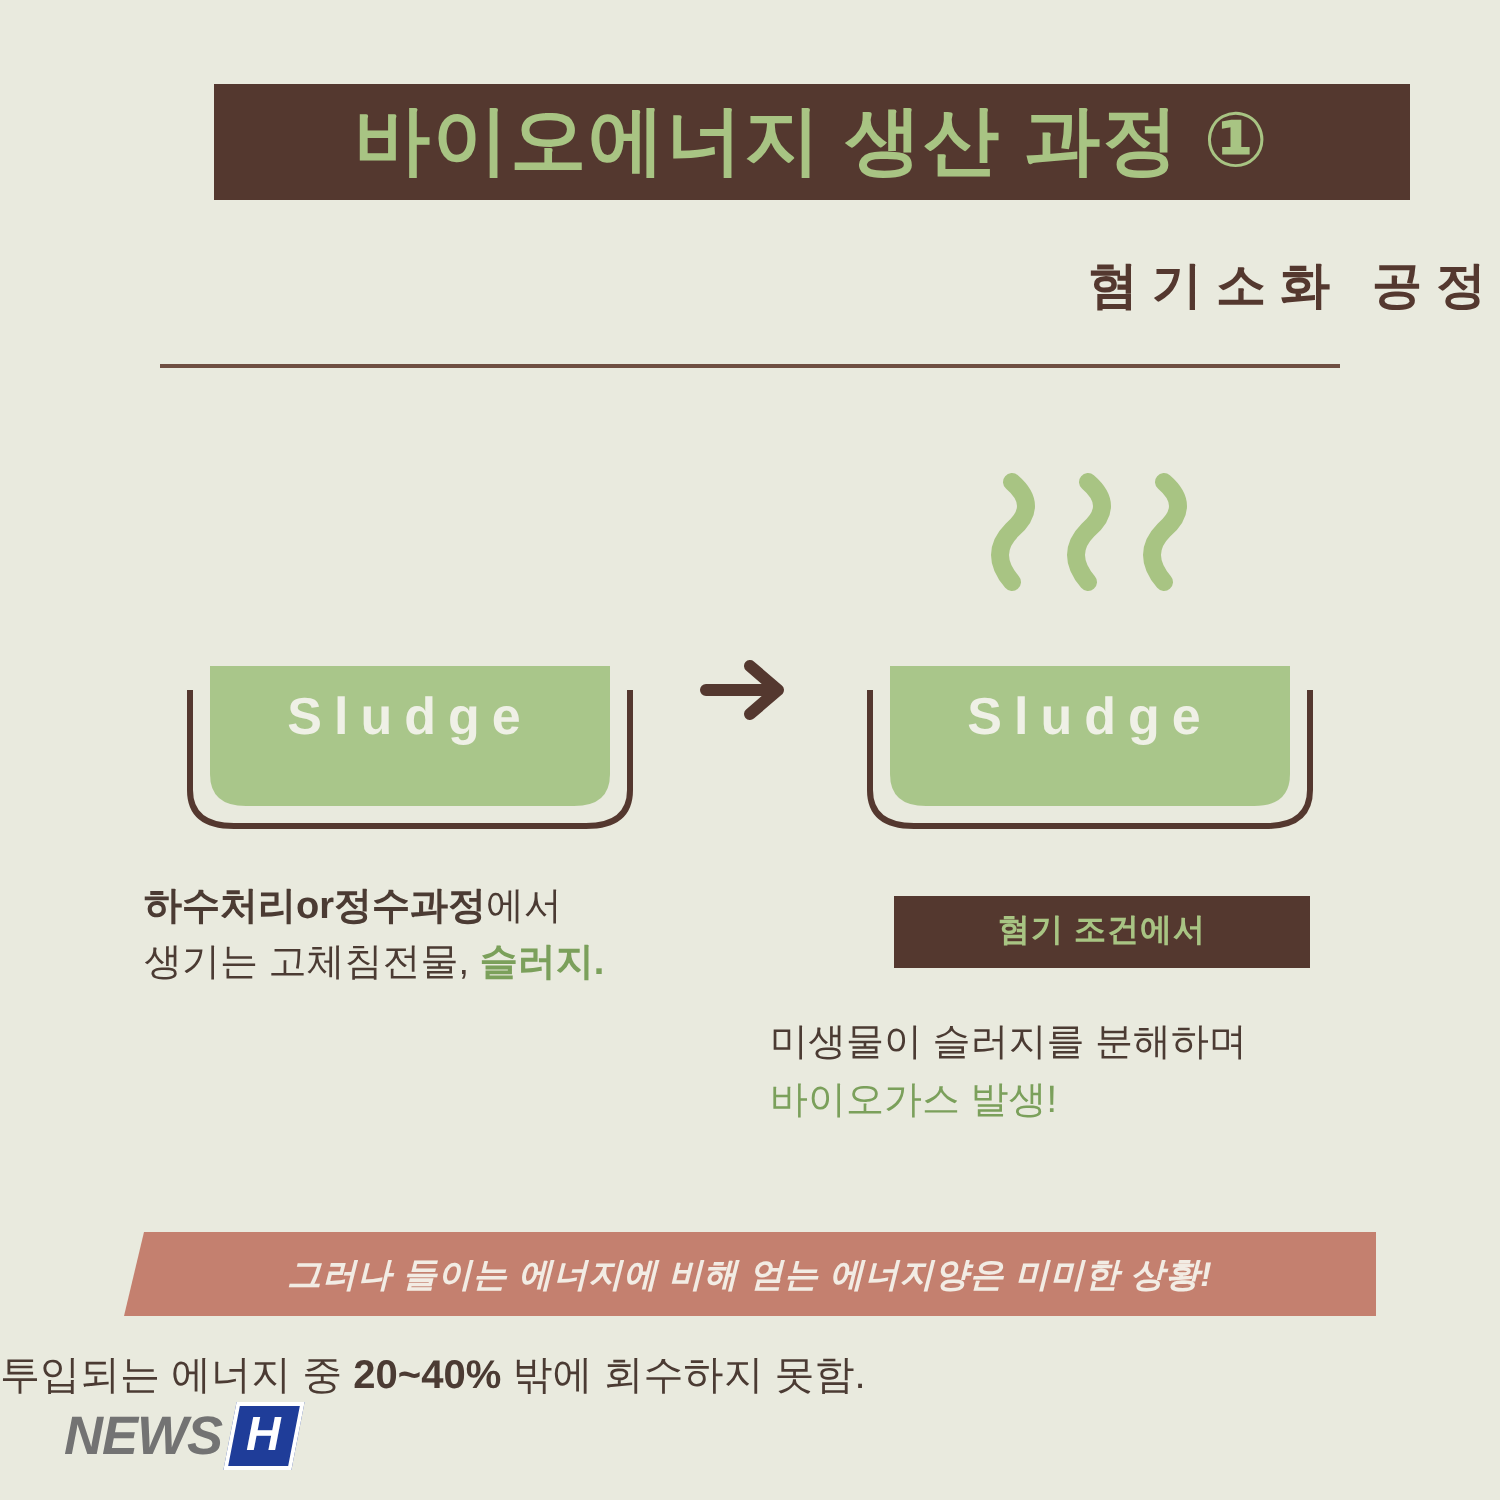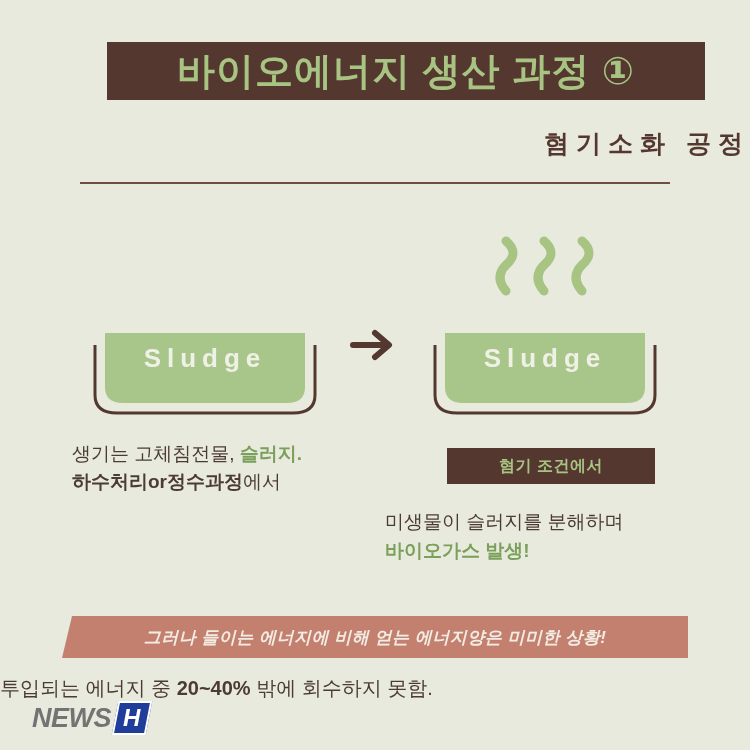--- a/index.html
+++ b/index.html
@@ -280,8 +280,8 @@
   </div>
 
   <div class="caption-left">
+    <div><span class="bold">하수처리or정수과정</span><span>에서</span></div>
     <div><span>생기는 고체침전물, </span><span class="green">슬러지.</span></div>
-    <div><span class="bold">하수처리or정수과정</span><span>에서</span></div>
   </div>
 
   <div class="badge">

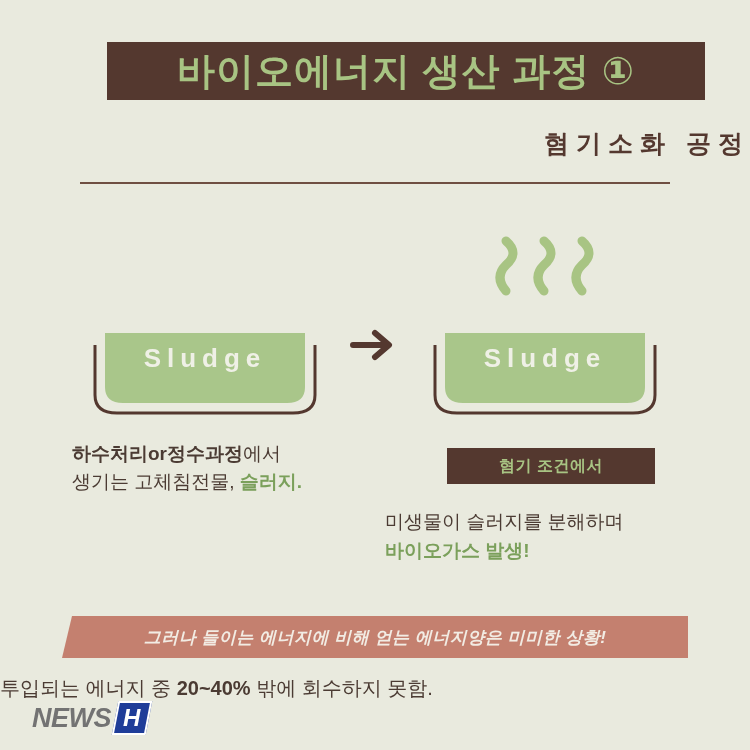--- a/index.html
+++ b/index.html
@@ -162,7 +162,7 @@
     font-size: 19px;
     line-height: 1.5;
   }
-  .caption-right .green { font-weight: bold; color: #7ba05b; }
+  .caption-right .green { font-weight: normal; color: #7ba05b; }
 
   
   .banner {

